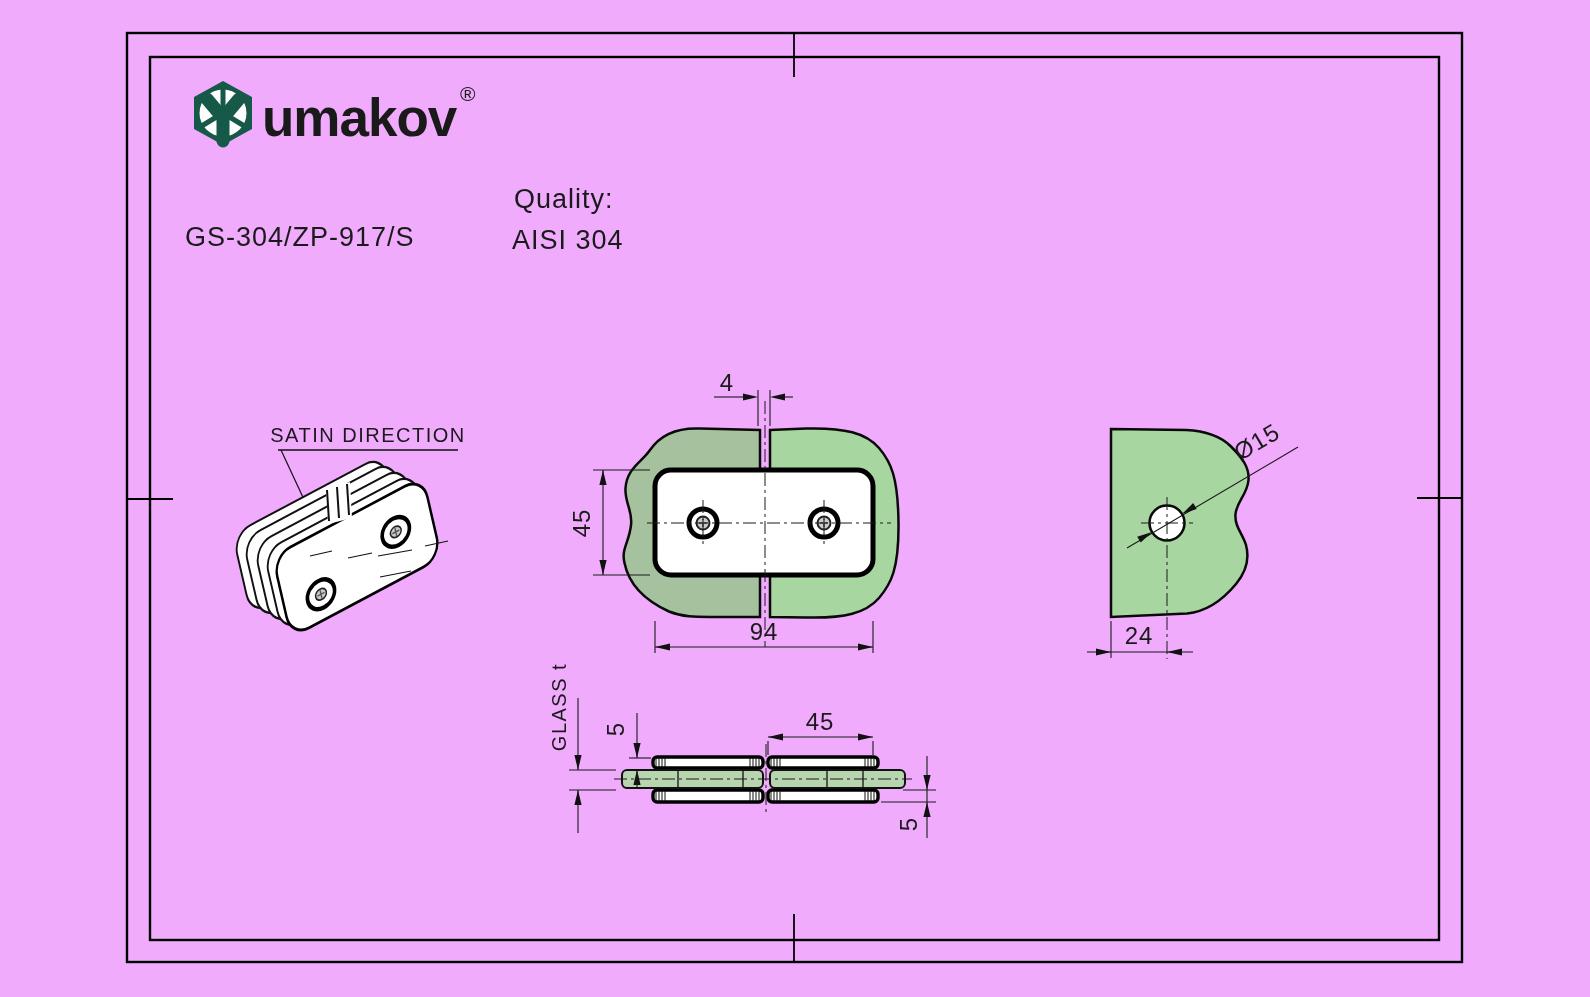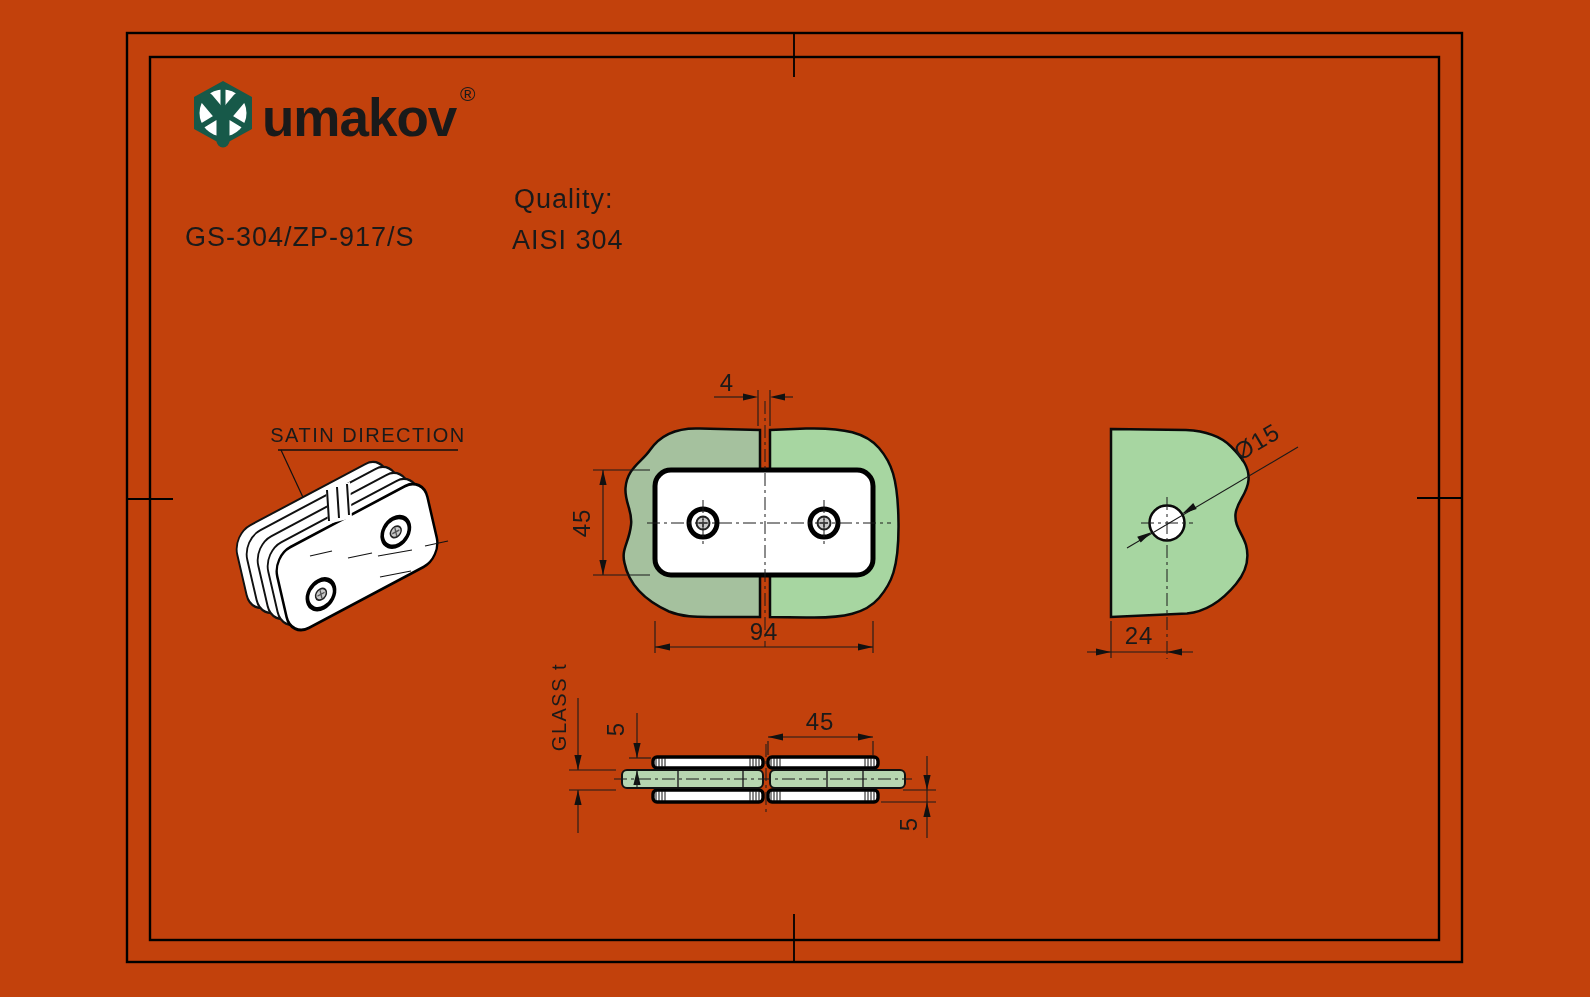--- a/index.html
+++ b/index.html
@@ -3,7 +3,7 @@
 <meta charset="utf-8">
 <style>
   html,body{margin:0;padding:0;background:#ffffff;}
-  #page{position:relative;width:1590px;height:997px;background:#c2410c;overflow:hidden;
+  #page{position:relative;width:1590px;height:997px;background:#f0abfc;overflow:hidden;
         font-family:"Liberation Sans",sans-serif;}
   svg{position:absolute;left:0;top:0;}
   text{fill:#1a1a1a;}

